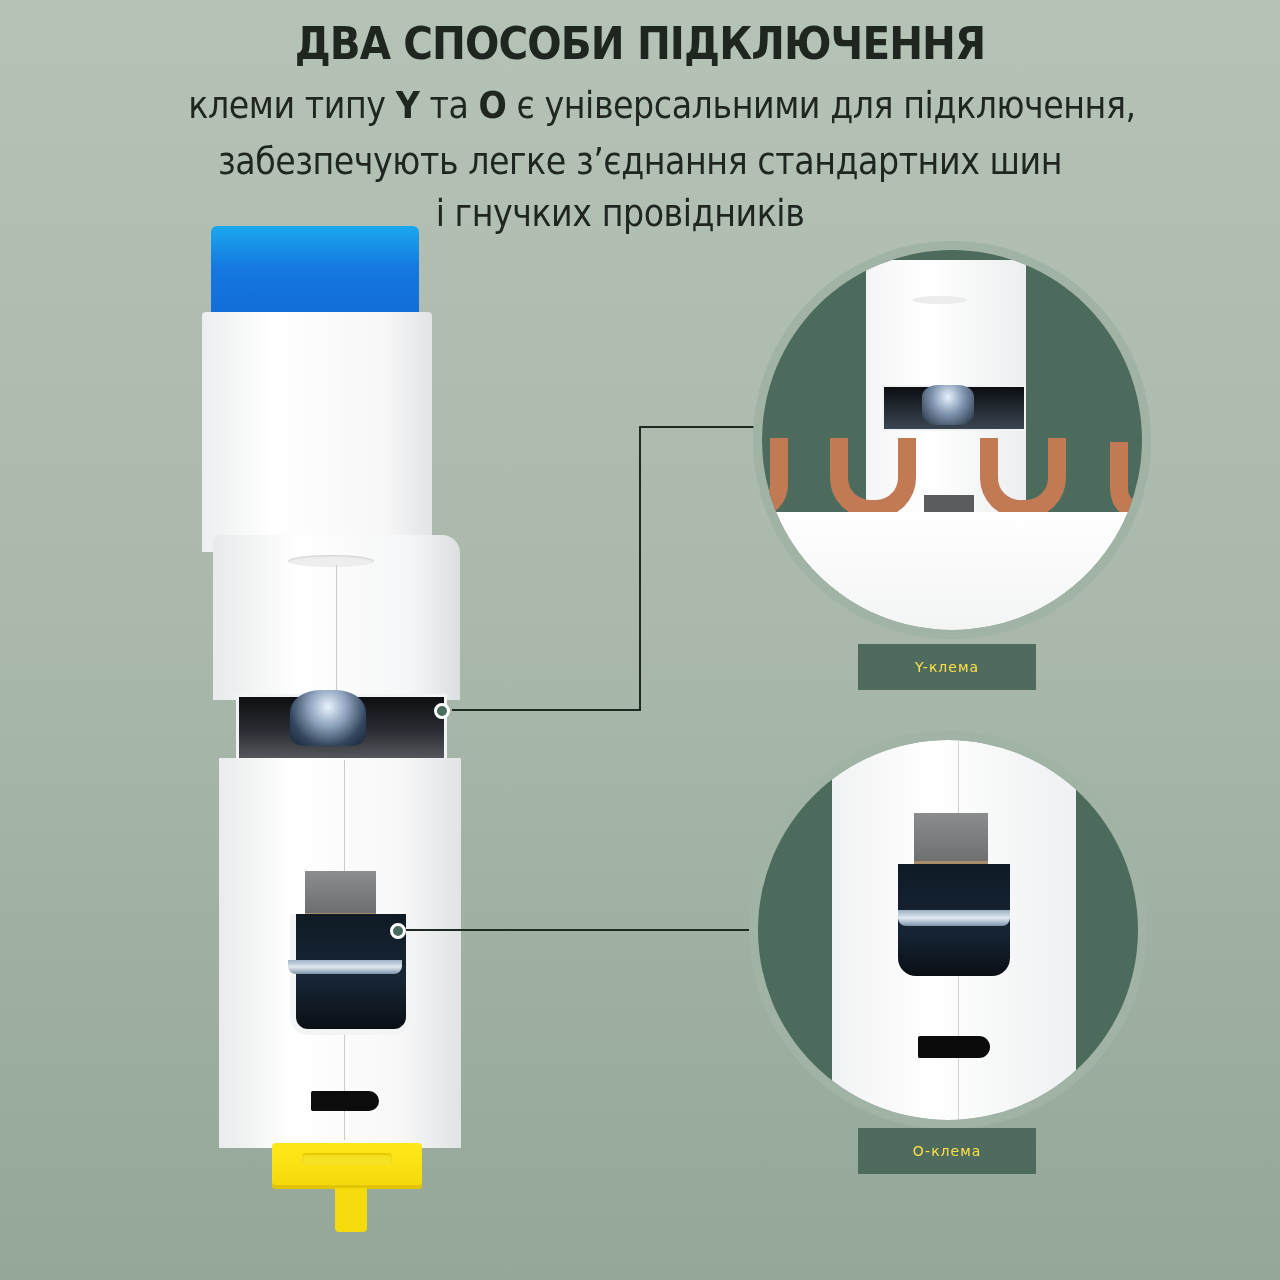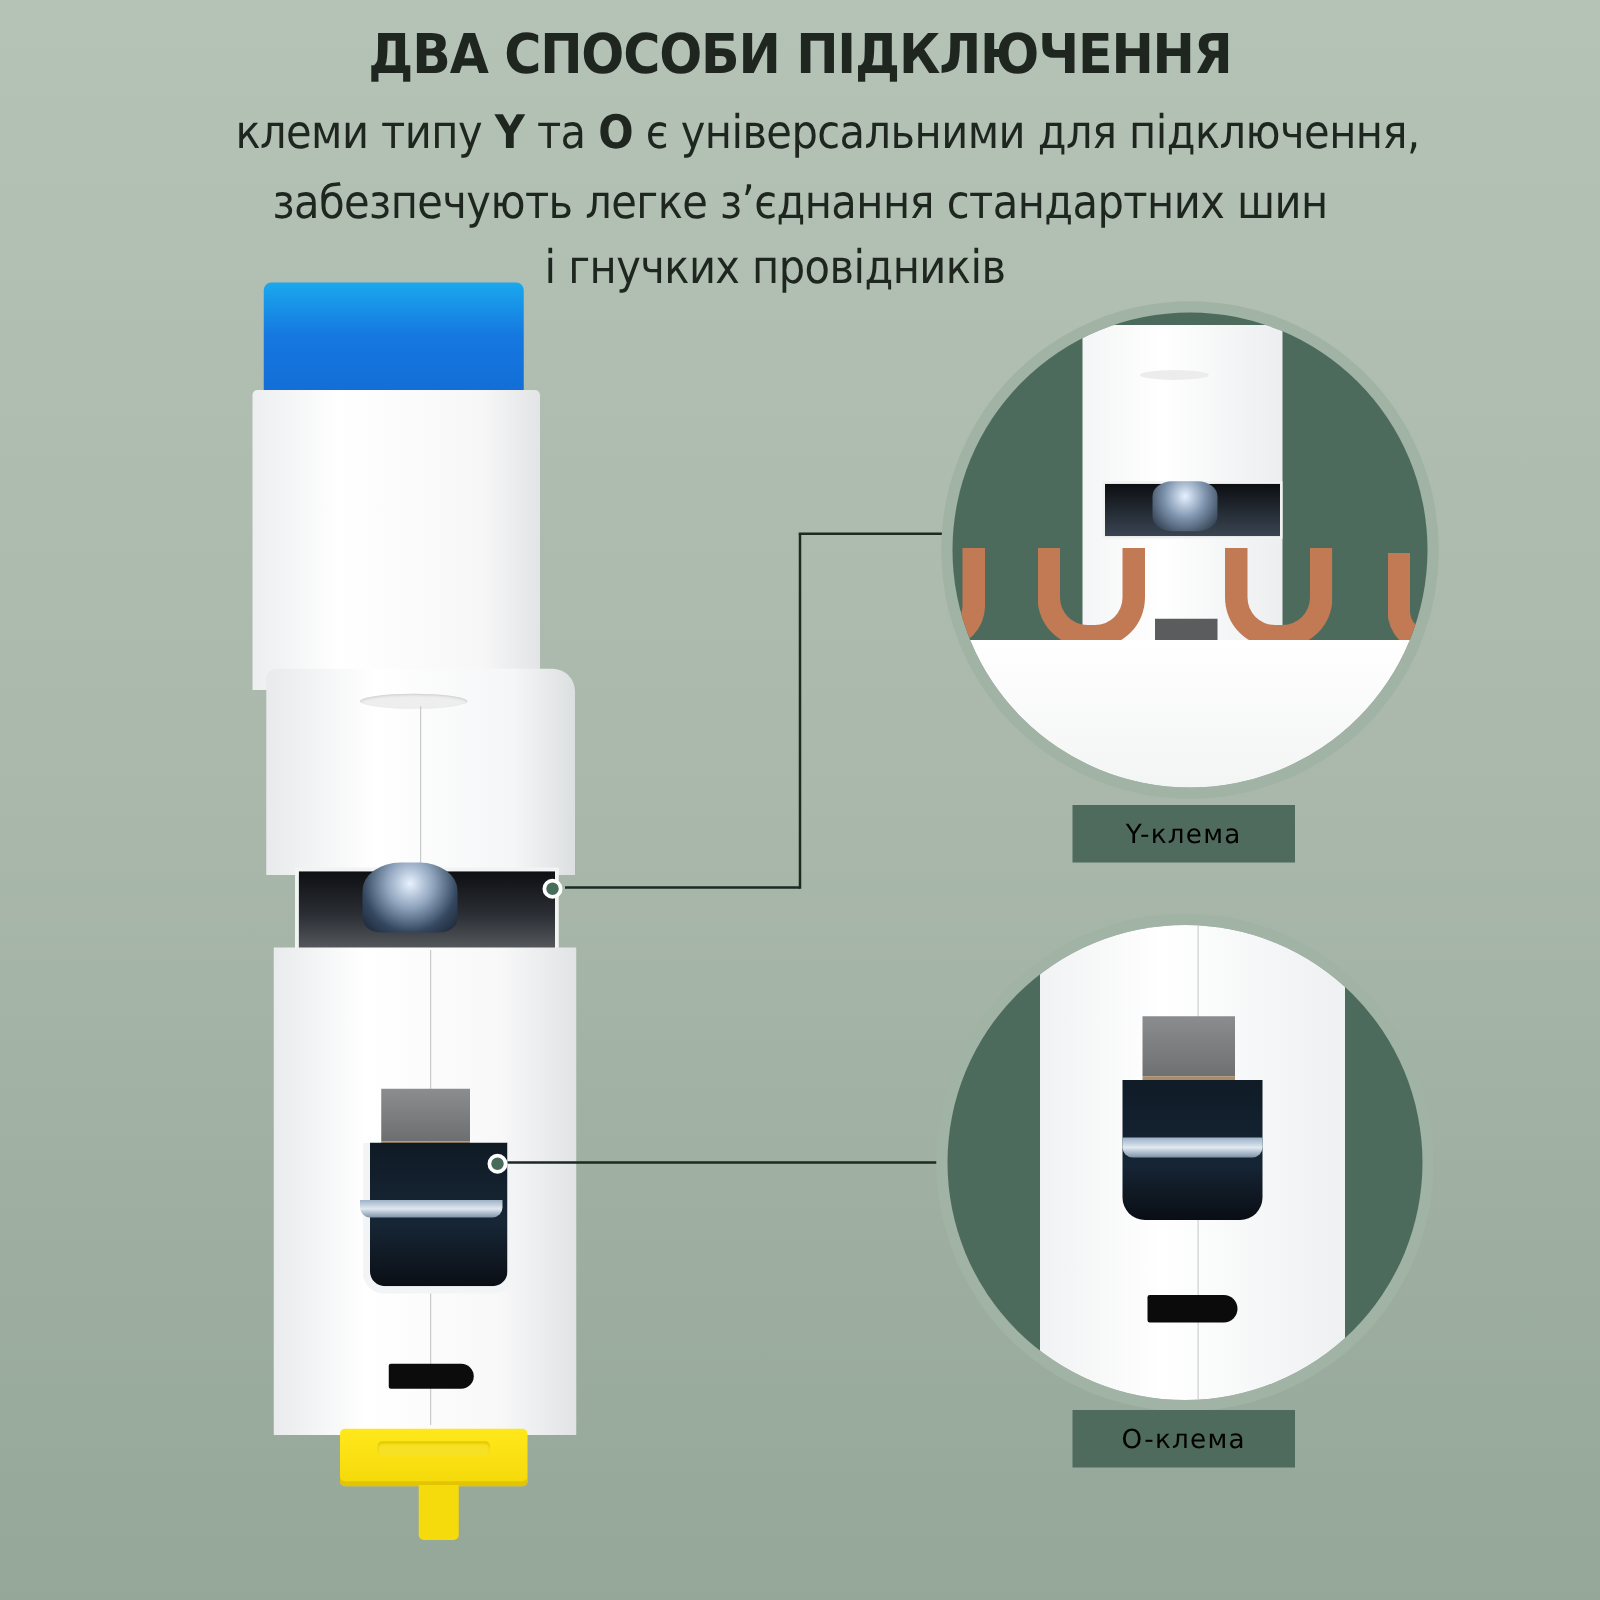--- a/index.html
+++ b/index.html
@@ -164,7 +164,7 @@
 
   .label {
     position:absolute; width:178px; height:46px; background:#4f6b5d;
-    color:#000000; font-family:"DejaVu Sans", sans-serif; font-size:21px;
+    color:#fde047; font-family:"DejaVu Sans", sans-serif; font-size:14px;
     display:flex; align-items:center; justify-content:center; letter-spacing:1px;
   }
   .l1 { left:858px; top:644px; }

